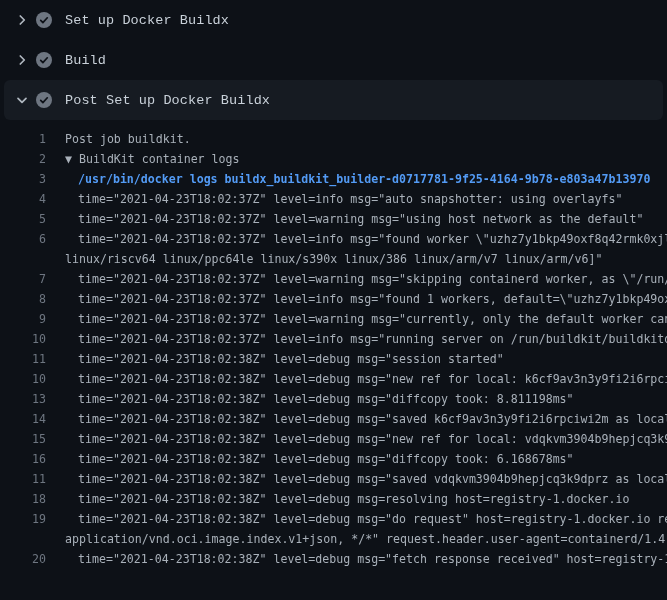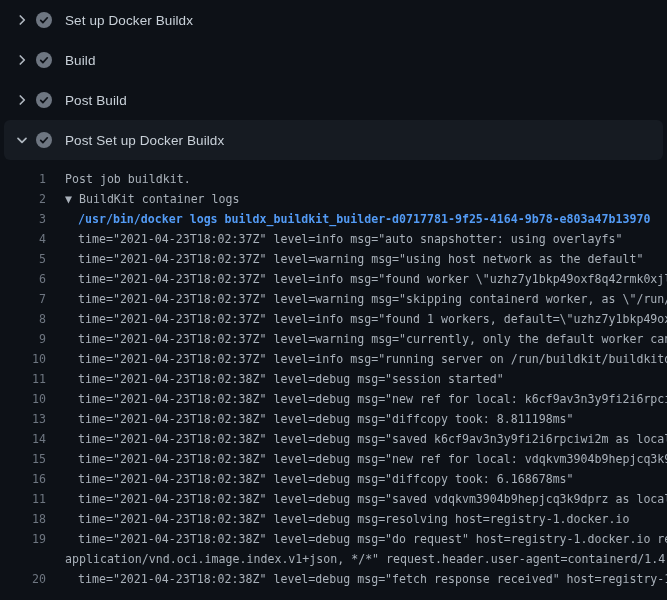--- a/index.html
+++ b/index.html
@@ -10,7 +10,7 @@
     -webkit-font-smoothing:antialiased;
   }
   
-  #steps{padding:0;}
+  #steps{padding:0;font-family:Liberation Mono, monospace;}
   .step{
     display:flex;align-items:center;
     height:40px;margin:0 4px;padding-left:10px;

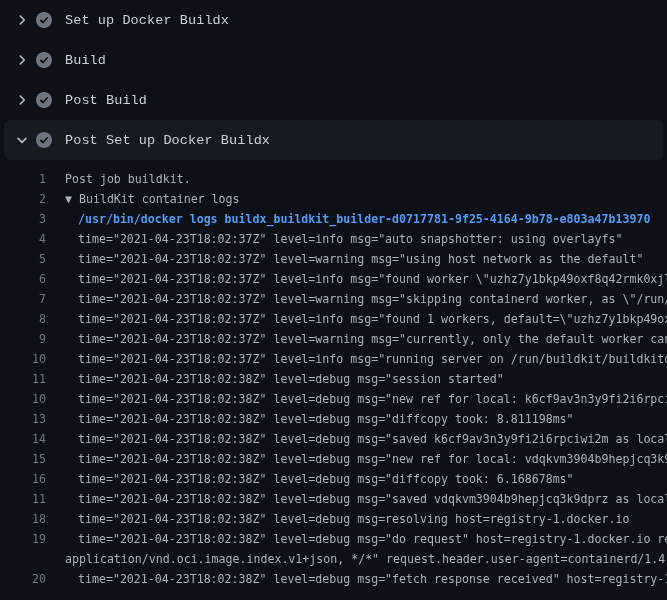--- a/index.html
+++ b/index.html
@@ -82,10 +82,11 @@
     <span class="step-title">Build</span>
   </div>
 
-  <div class="step">
+
+  <div class="step expanded">
     <span class="chev">
       <svg width="16" height="16" viewBox="0 0 16 16">
-        <path d="M6.3 4l4 4-4 4" fill="none" stroke="#b0b8c0" stroke-width="1.7" stroke-linecap="round" stroke-linejoin="round"></path>
+        <path d="M4 6.3l4 4 4-4" fill="none" stroke="#b0b8c0" stroke-width="1.7" stroke-linecap="round" stroke-linejoin="round"></path>
       </svg>
     </span>
     <span class="statusicon">
@@ -94,21 +95,6 @@
         <path d="M4.7 8.4l2.2 2.2 4.4-4.8" fill="none" stroke="#0d1117" stroke-width="1.7" stroke-linecap="round" stroke-linejoin="round"></path>
       </svg>
     </span>
-    <span class="step-title">Post Build</span>
-  </div>
-
-  <div class="step expanded">
-    <span class="chev">
-      <svg width="16" height="16" viewBox="0 0 16 16">
-        <path d="M4 6.3l4 4 4-4" fill="none" stroke="#b0b8c0" stroke-width="1.7" stroke-linecap="round" stroke-linejoin="round"></path>
-      </svg>
-    </span>
-    <span class="statusicon">
-      <svg width="16" height="16" viewBox="0 0 16 16">
-        <circle cx="8" cy="8" r="8" fill="#6e7681"></circle>
-        <path d="M4.7 8.4l2.2 2.2 4.4-4.8" fill="none" stroke="#0d1117" stroke-width="1.7" stroke-linecap="round" stroke-linejoin="round"></path>
-      </svg>
-    </span>
     <span class="step-title">Post Set up Docker Buildx</span>
   </div>
 </div>

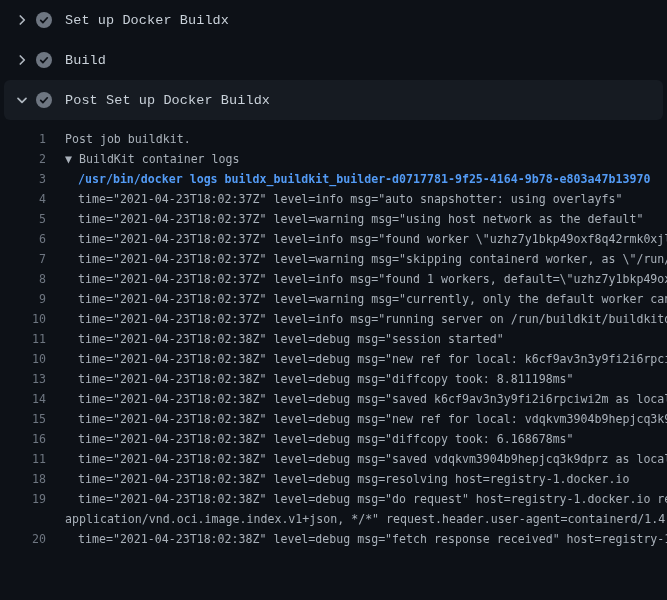--- a/index.html
+++ b/index.html
@@ -129,6 +129,10 @@
     <span class="txt i1">time="2021-04-23T18:02:37Z" level=info msg="found worker \"uzhz7y1bkp49oxf8q42rmk0xjl\"</span>
   </div>
 
+  <div class="log-row">
+    <a class="num"></a>
+    <span class="txt i0">linux/riscv64 linux/ppc64le linux/s390x linux/386 linux/arm/v7 linux/arm/v6]"</span>
+  </div>
 
   <div class="log-row">
     <a class="num">7</a>

